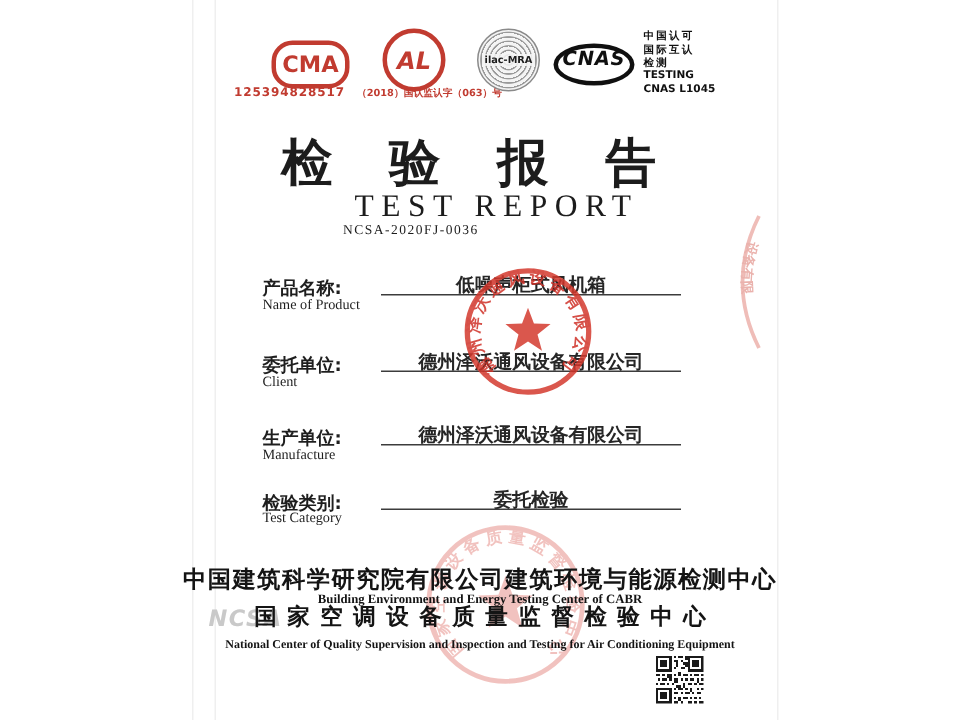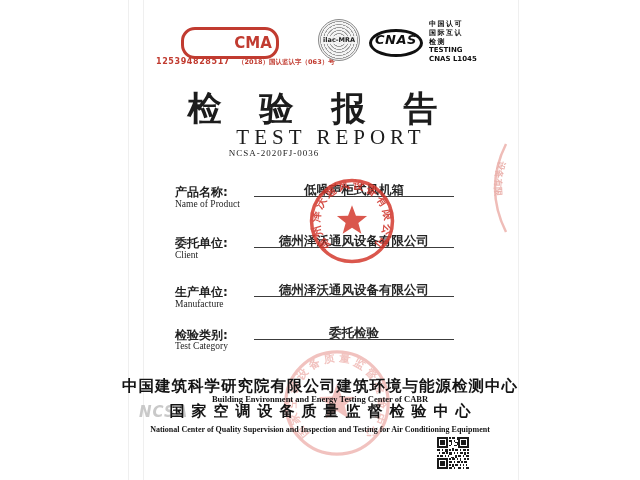--- a/index.html
+++ b/index.html
@@ -10,7 +10,7 @@
   .crease{position:absolute;top:0;bottom:0;width:1px;background:#efefef;}
   
   .cma-box{position:absolute;left:181px;top:27px;width:46px;height:26px;
-    border:3px solid #c13b30;border-radius:14px;display:flex;align-items:center;justify-content:center;padding-left:46px;}
+    border:3px solid #c13b30;border-radius:14px;display:flex;align-items:center;justify-content:center;}
   .cma-box span{font-weight:bold;font-size:15px;color:#c13b30;letter-spacing:0;}
   .cma-number{position:absolute;left:156px;top:57px;width:86px;font-size:8px;color:#c13b30;
     letter-spacing:0.6px;font-weight:bold;}

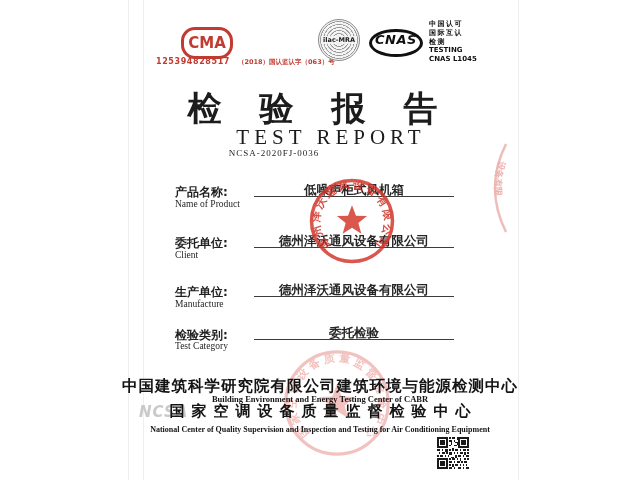--- a/index.html
+++ b/index.html
@@ -74,6 +74,9 @@
   </div>
   <div class="cma-number">125394828517</div>
 
+  <div class="cal-circle">
+    <span>AL</span>
+  </div>
   <div class="cal-caption">（2018）国认监认字（063）号</div>
 
   <div class="ilac-circle">

